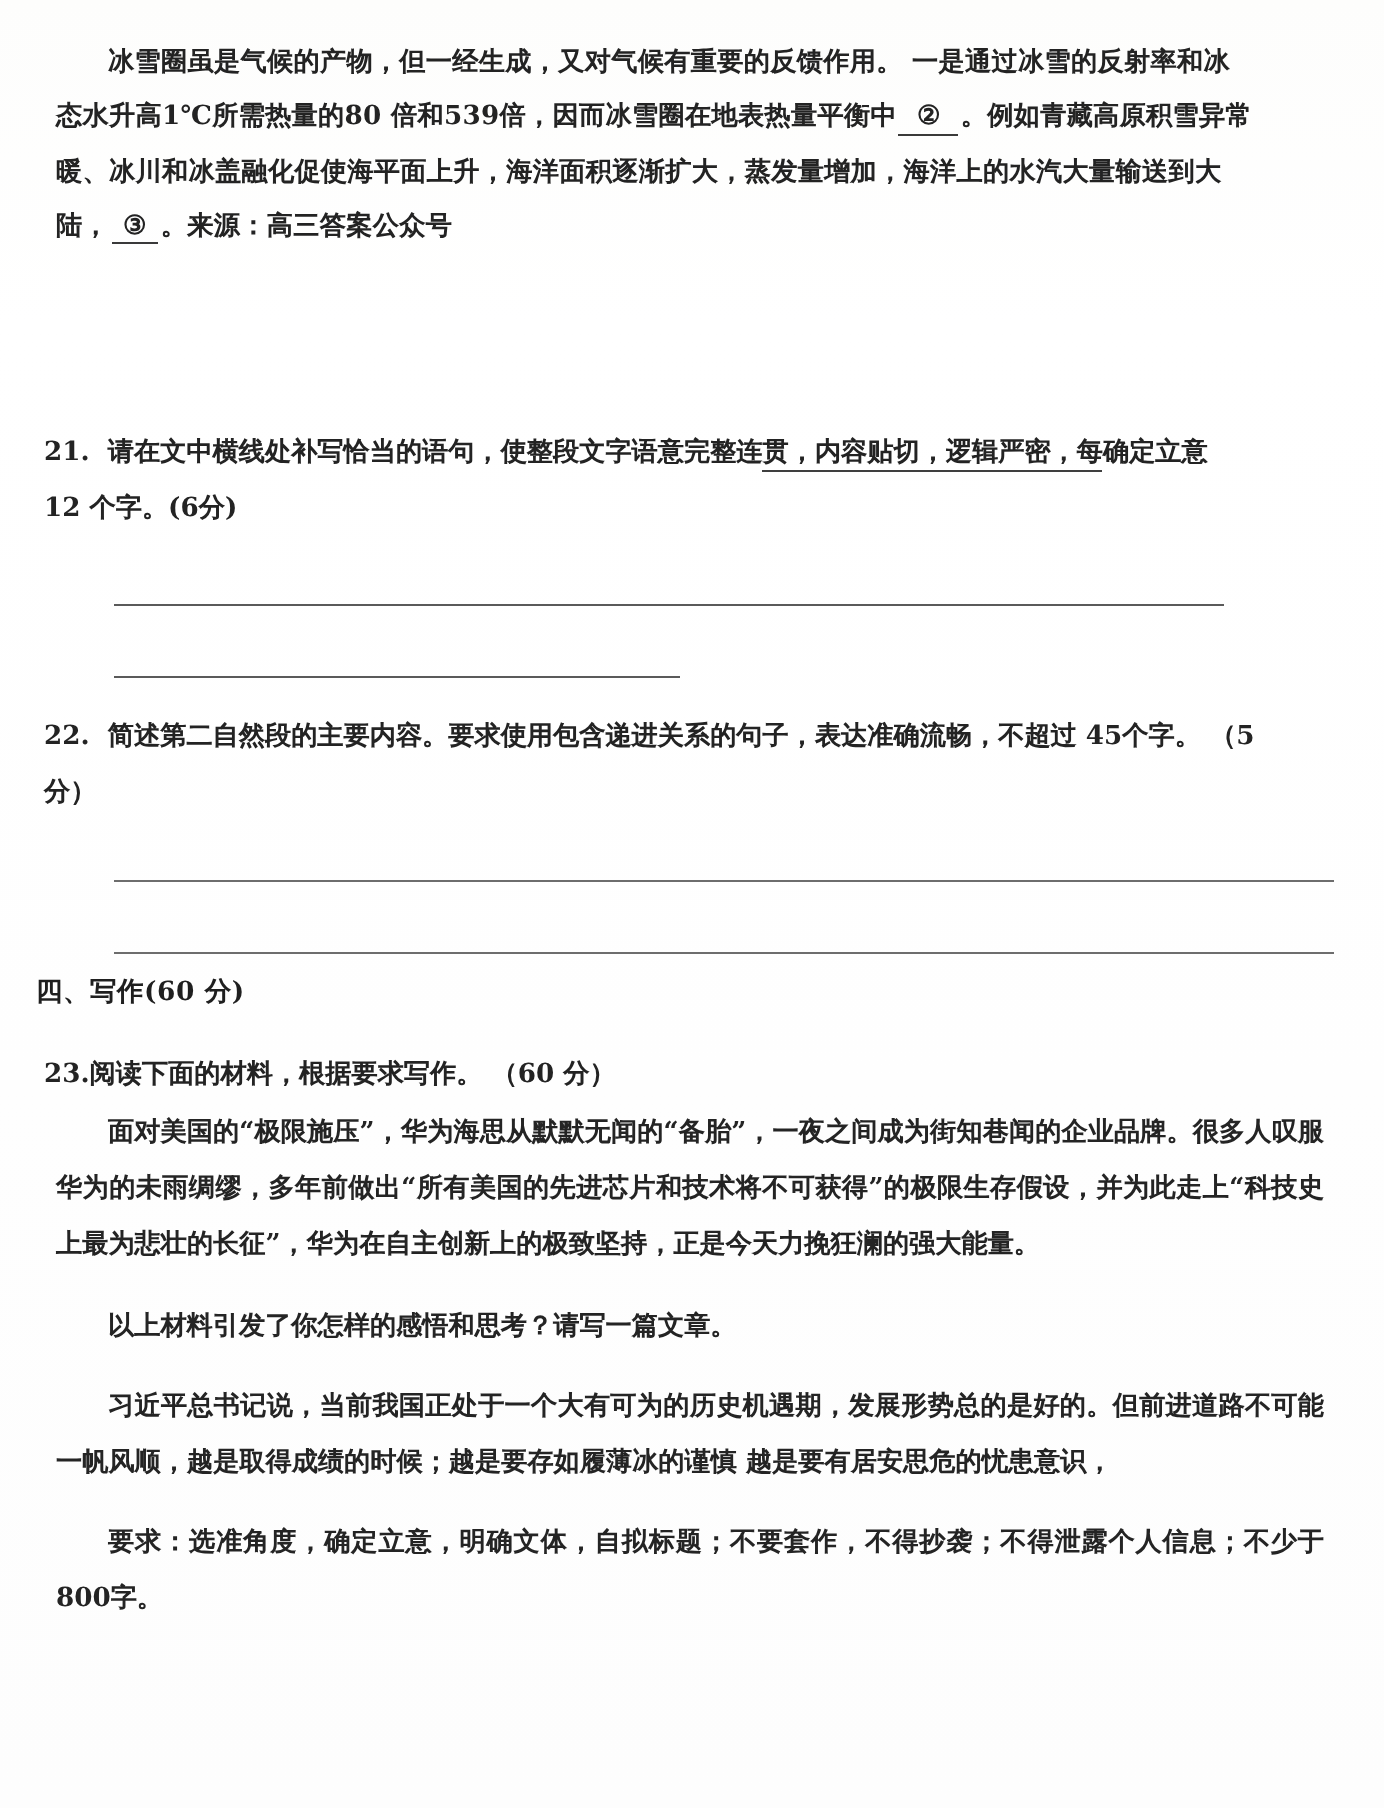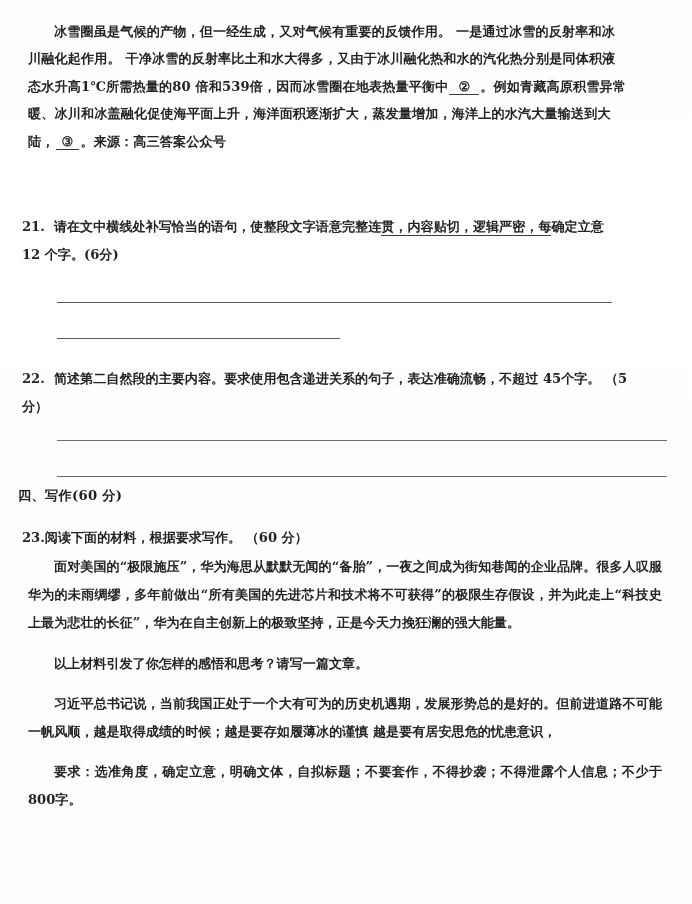--- a/index.html
+++ b/index.html
@@ -112,7 +112,6 @@
 
       <div class="para" style="text-indent:26px;">冰雪圈虽是气候的产物，但一经生成，又对气候有重要的反馈作用。 一是通过冰雪的反射率和冰</div>
 
-      <div class="para">川融化起作用。 干净冰雪的反射率比土和水大得多，又由于冰川融化热和水的汽化热分别是同体积液</div>
 
       <div class="para">
         <span>态水升高1℃所需热量的80 倍和539倍，因而冰雪圈在地表热量平衡中</span><span class="blank-mark">②</span><span>。例如青藏高原积雪异常</span>

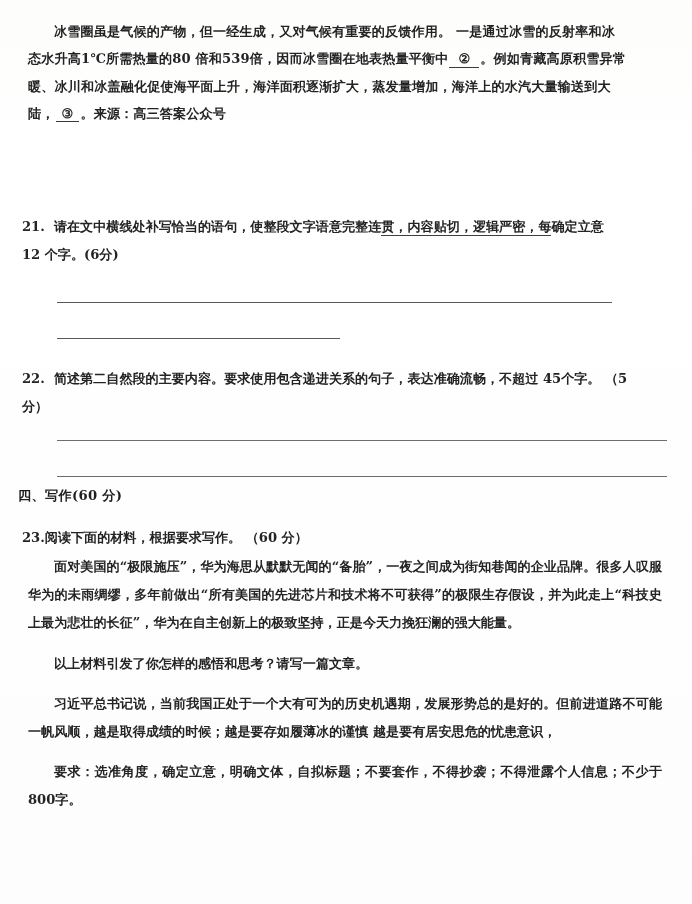--- a/index.html
+++ b/index.html
@@ -136,7 +136,7 @@
     <div class="answer-rule" style="left:57px; top:302px; width:555px;"></div>
     <div class="answer-rule" style="left:57px; top:338px; width:283px;"></div>
 
-    <div class="q-block" style="top:365px;">
+    <div class="q-block" style="top:355px;">
       <div class="q-text">
         <span>22.</span>&nbsp;&nbsp;<span>简述第二自然段的主要内容。要求使用包含递进关系的句子，表达准确流畅，不超过 45个字。 （5</span>
       </div>

